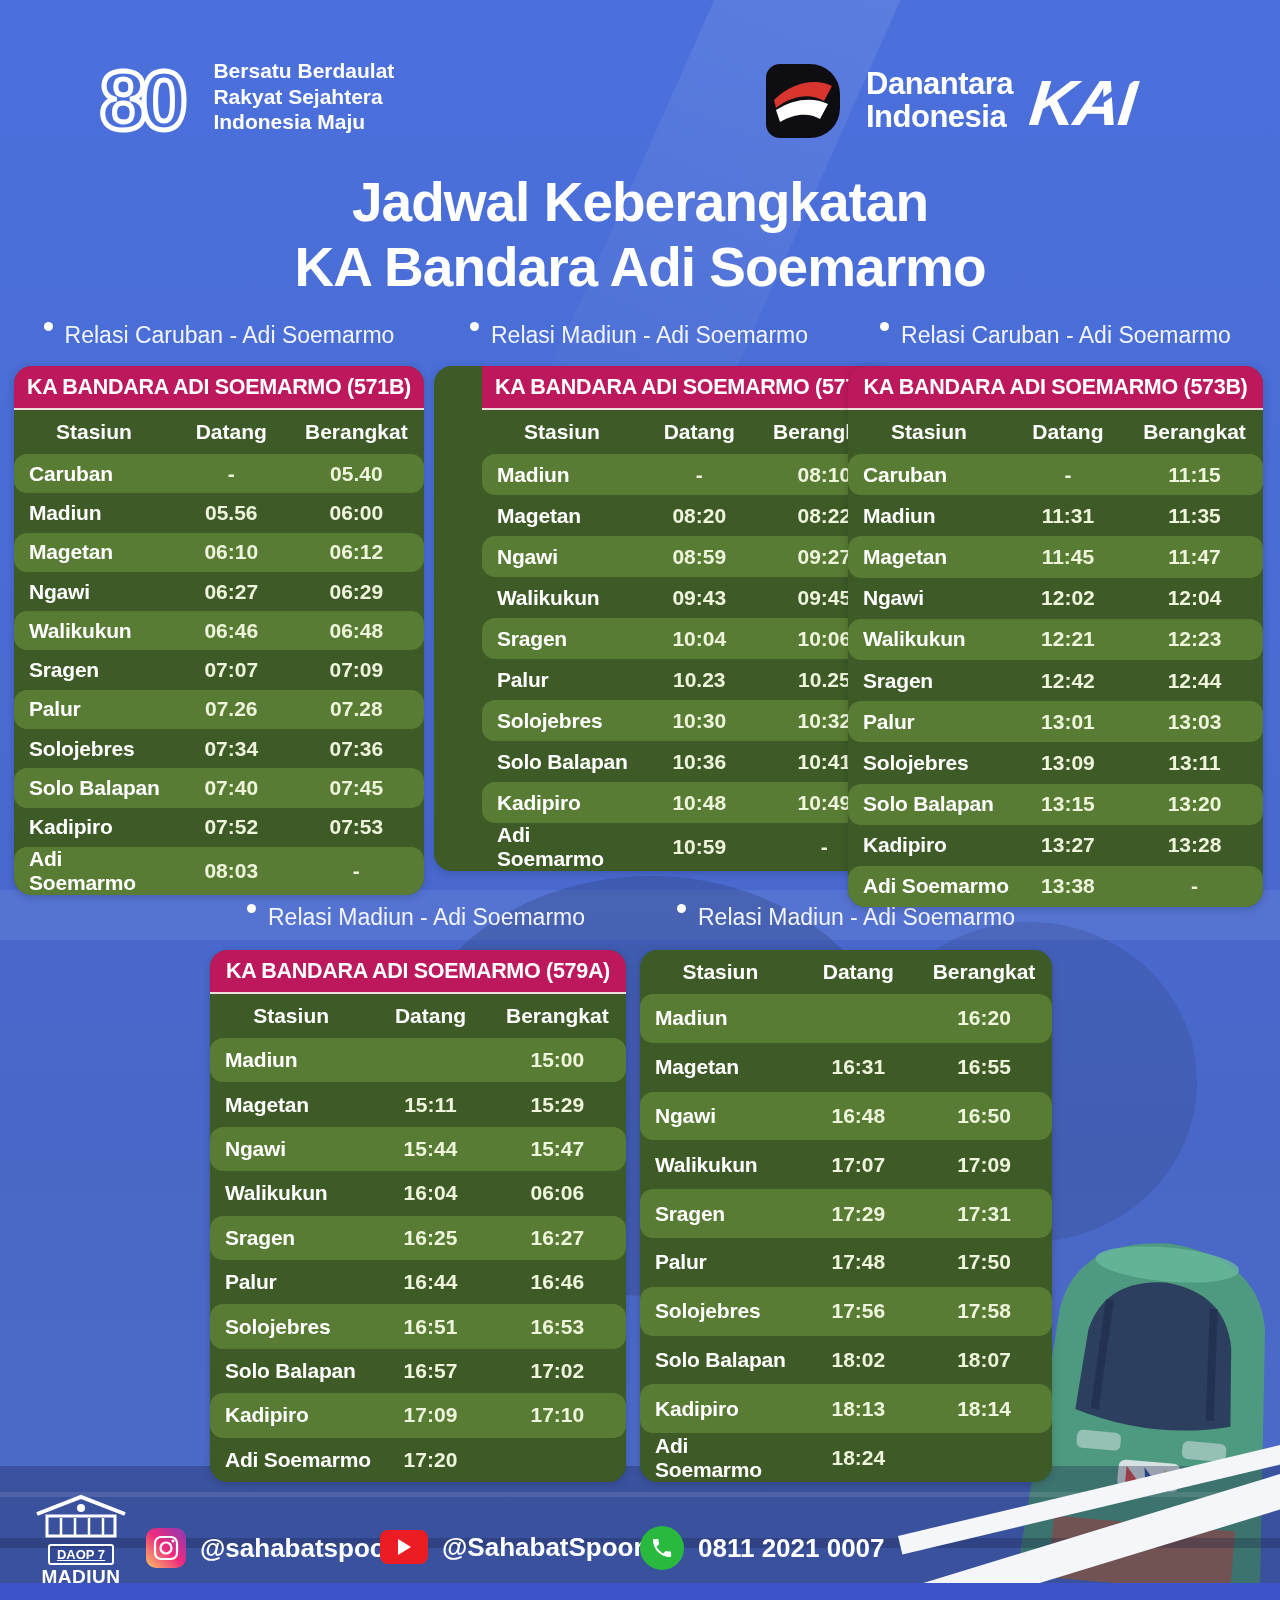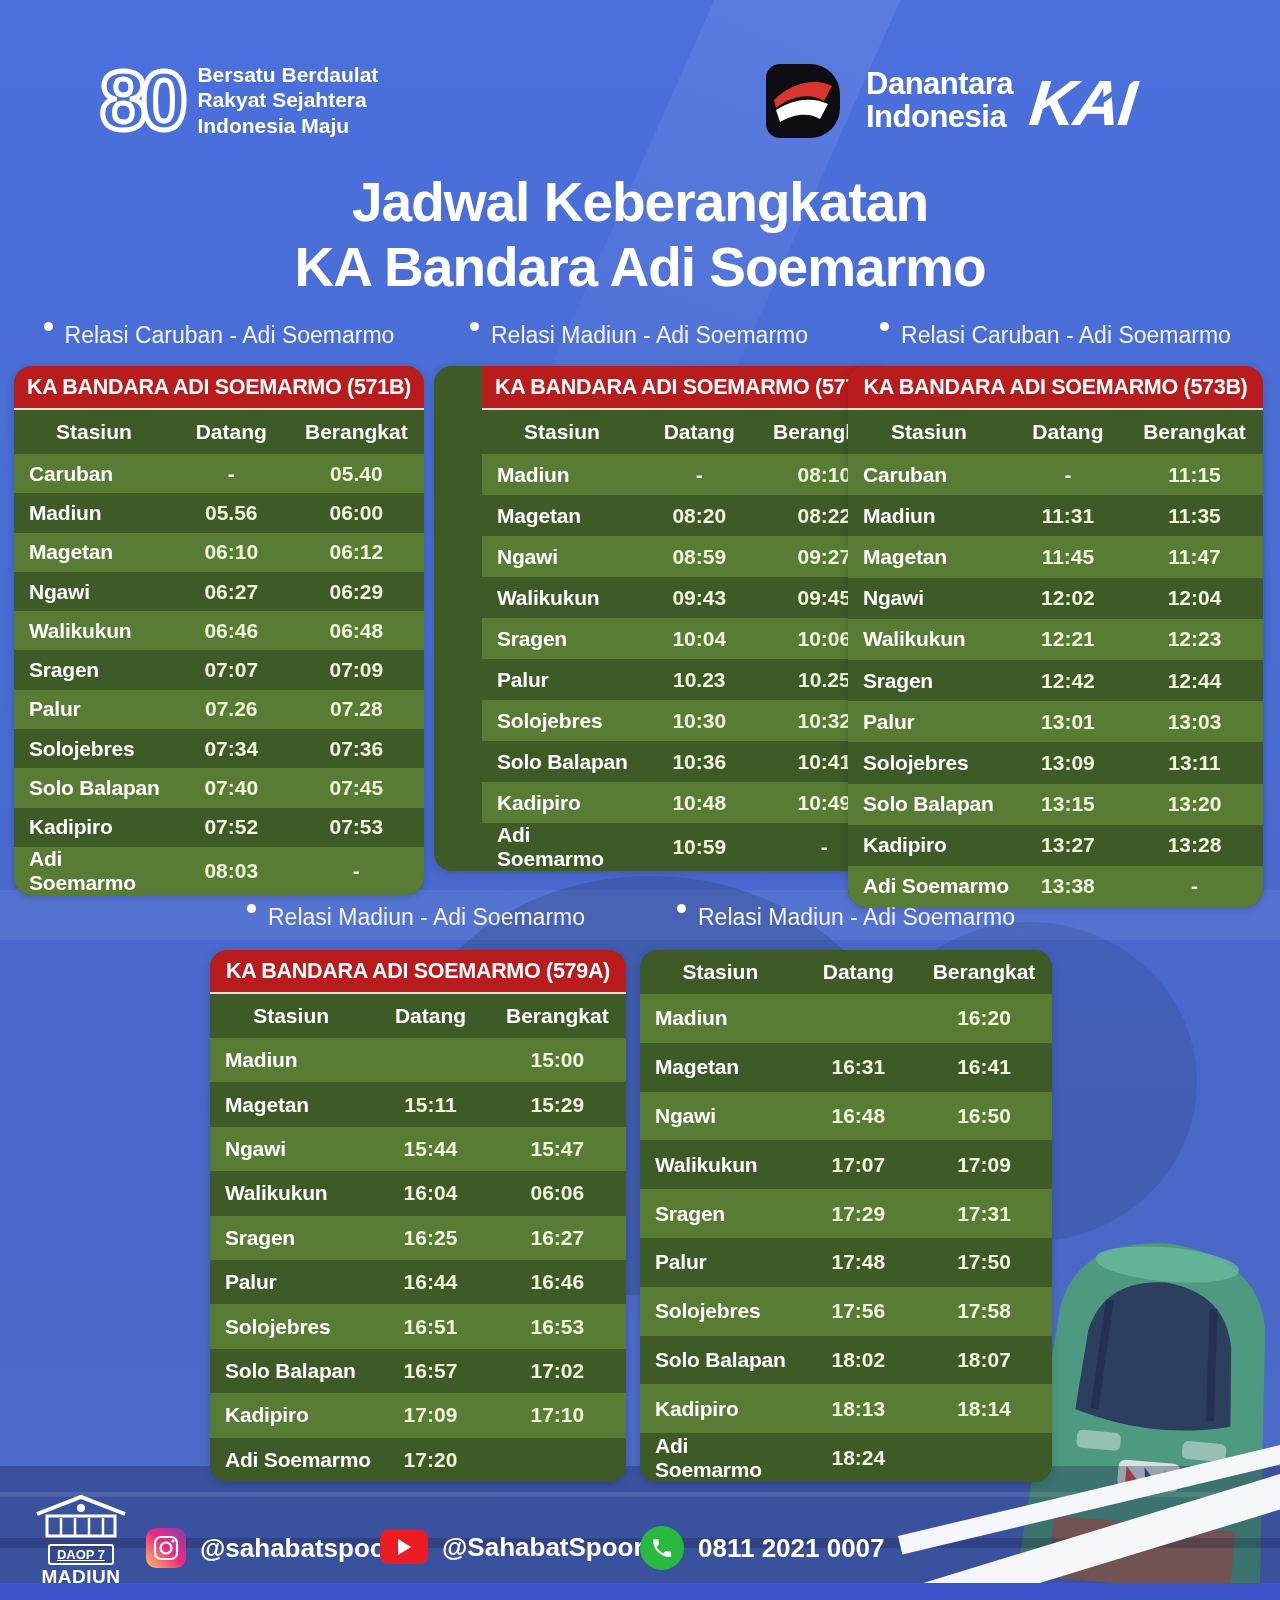--- a/index.html
+++ b/index.html
@@ -20,7 +20,7 @@
   .stripe-b{left:894px;top:1592px;width:460px;height:34px;transform:rotate(-17deg);transform-origin:0 0;}
   .bottom-bar{position:absolute;left:0;top:1583px;width:1280px;height:17px;background:#3c53c9;z-index:8;}
   
-  .logo80{position:absolute;left:100px;top:58px;display:flex;gap:16px;align-items:center;z-index:10;}
+  .logo80{position:absolute;left:100px;top:58px;display:flex;gap:32px;align-items:flex-start;z-index:10;}
   .eighty{font-size:84px;font-weight:bold;letter-spacing:-6px;color:transparent;-webkit-text-stroke:5px #ffffff;line-height:84px;}
   .tagline{color:#fff;font-weight:bold;font-size:21px;line-height:1.22;}
   .danantara{position:absolute;left:766px;top:64px;display:flex;gap:26px;align-items:center;z-index:10;}

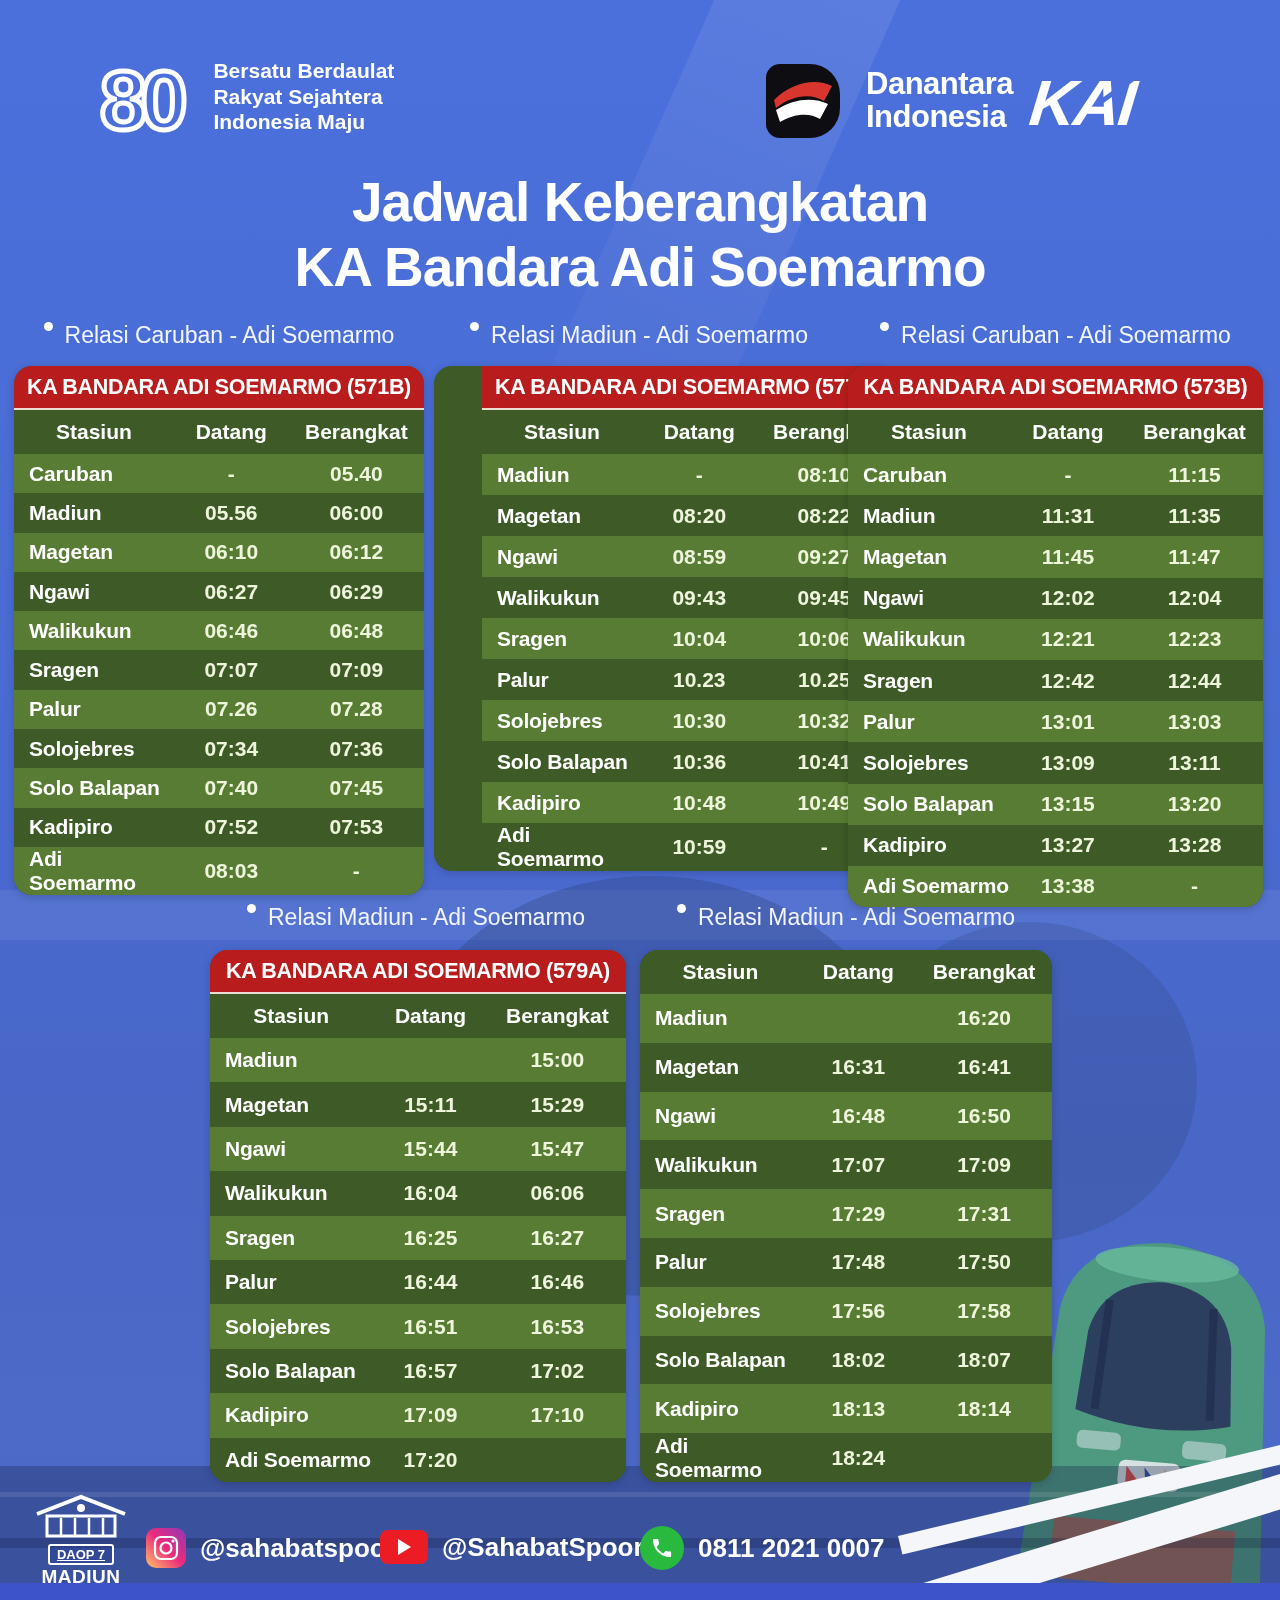--- a/index.html
+++ b/index.html
@@ -34,7 +34,7 @@
   .relasi .dot{width:9px;height:9px;border-radius:50%;background:#fff;}
   
   .tcard{position:absolute;border-radius:18px;overflow:hidden;background:#3d5a27;z-index:10;display:flex;flex-direction:column;box-shadow:0 2px 8px rgba(0,0,0,0.18);}
-  .ttitle{height:42px;flex:0 0 42px;display:flex;align-items:center;justify-content:center;color:#fff;font-weight:bold;font-size:21.5px;background:#b91c1c;border-bottom:2px solid rgba(238,243,232,0.9);letter-spacing:-0.3px;}
+  .ttitle{height:42px;flex:0 0 42px;display:flex;align-items:center;justify-content:center;color:#fff;font-weight:bold;font-size:21.5px;background:#be185d;border-bottom:2px solid rgba(238,243,232,0.9);letter-spacing:-0.3px;}
   .tcols{height:44px;flex:0 0 44px;display:grid;grid-template-columns:39% 28% 33%;align-items:center;background:#3d5a27;color:#fff;font-weight:bold;font-size:21px;}
   .tcols div{text-align:center;}
   .trows{flex:1;display:flex;flex-direction:column;}

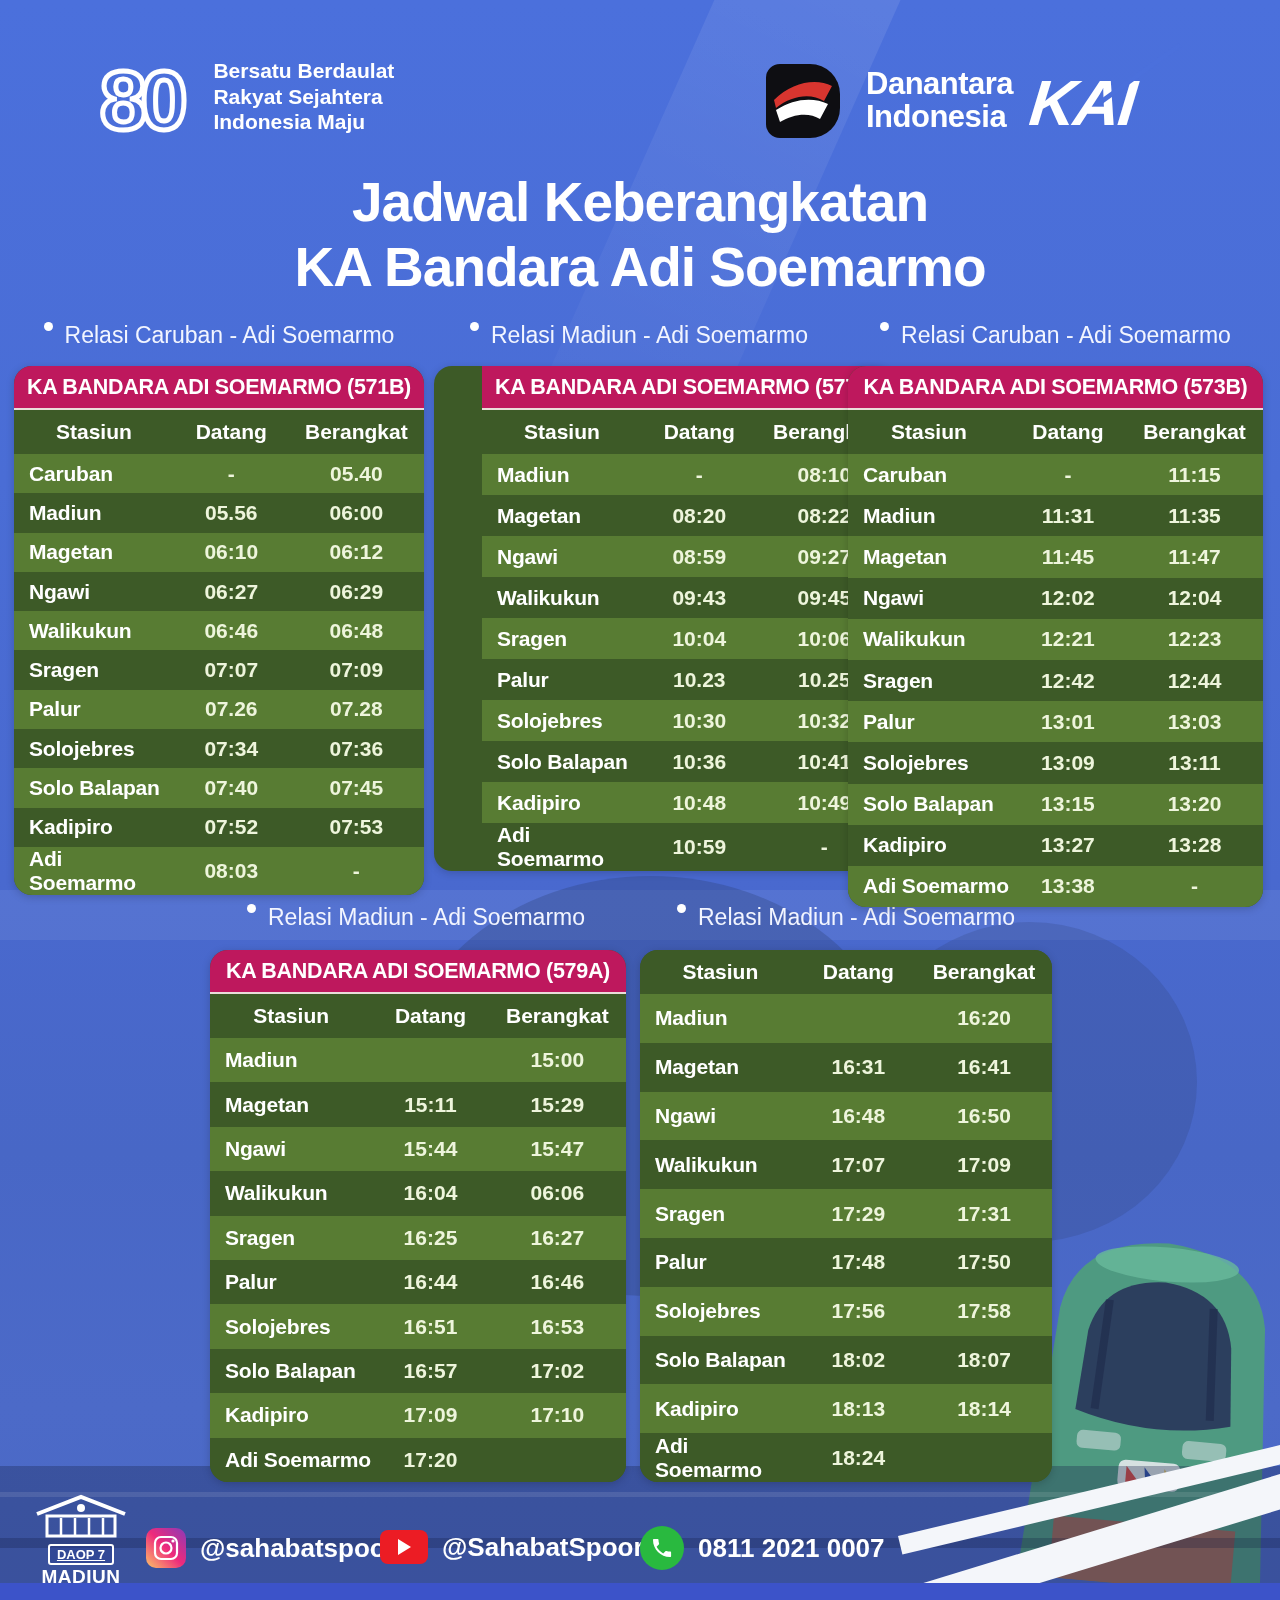--- a/index.html
+++ b/index.html
@@ -38,7 +38,7 @@
   .tcols{height:44px;flex:0 0 44px;display:grid;grid-template-columns:39% 28% 33%;align-items:center;background:#3d5a27;color:#fff;font-weight:bold;font-size:21px;}
   .tcols div{text-align:center;}
   .trows{flex:1;display:flex;flex-direction:column;}
-  .row{flex:1;display:grid;grid-template-columns:39% 28% 33%;align-items:center;}
+  .row{flex:1;display:grid;grid-template-columns:39% 28% 33%;align-items:center;border-radius:13px;}
   .row:nth-child(odd){background:#587c33;}
   .row:nth-child(even){background:#3d5a27;}
   .cell-station{padding-left:15px;color:#fff;font-weight:bold;font-size:21px;letter-spacing:-0.2px;}

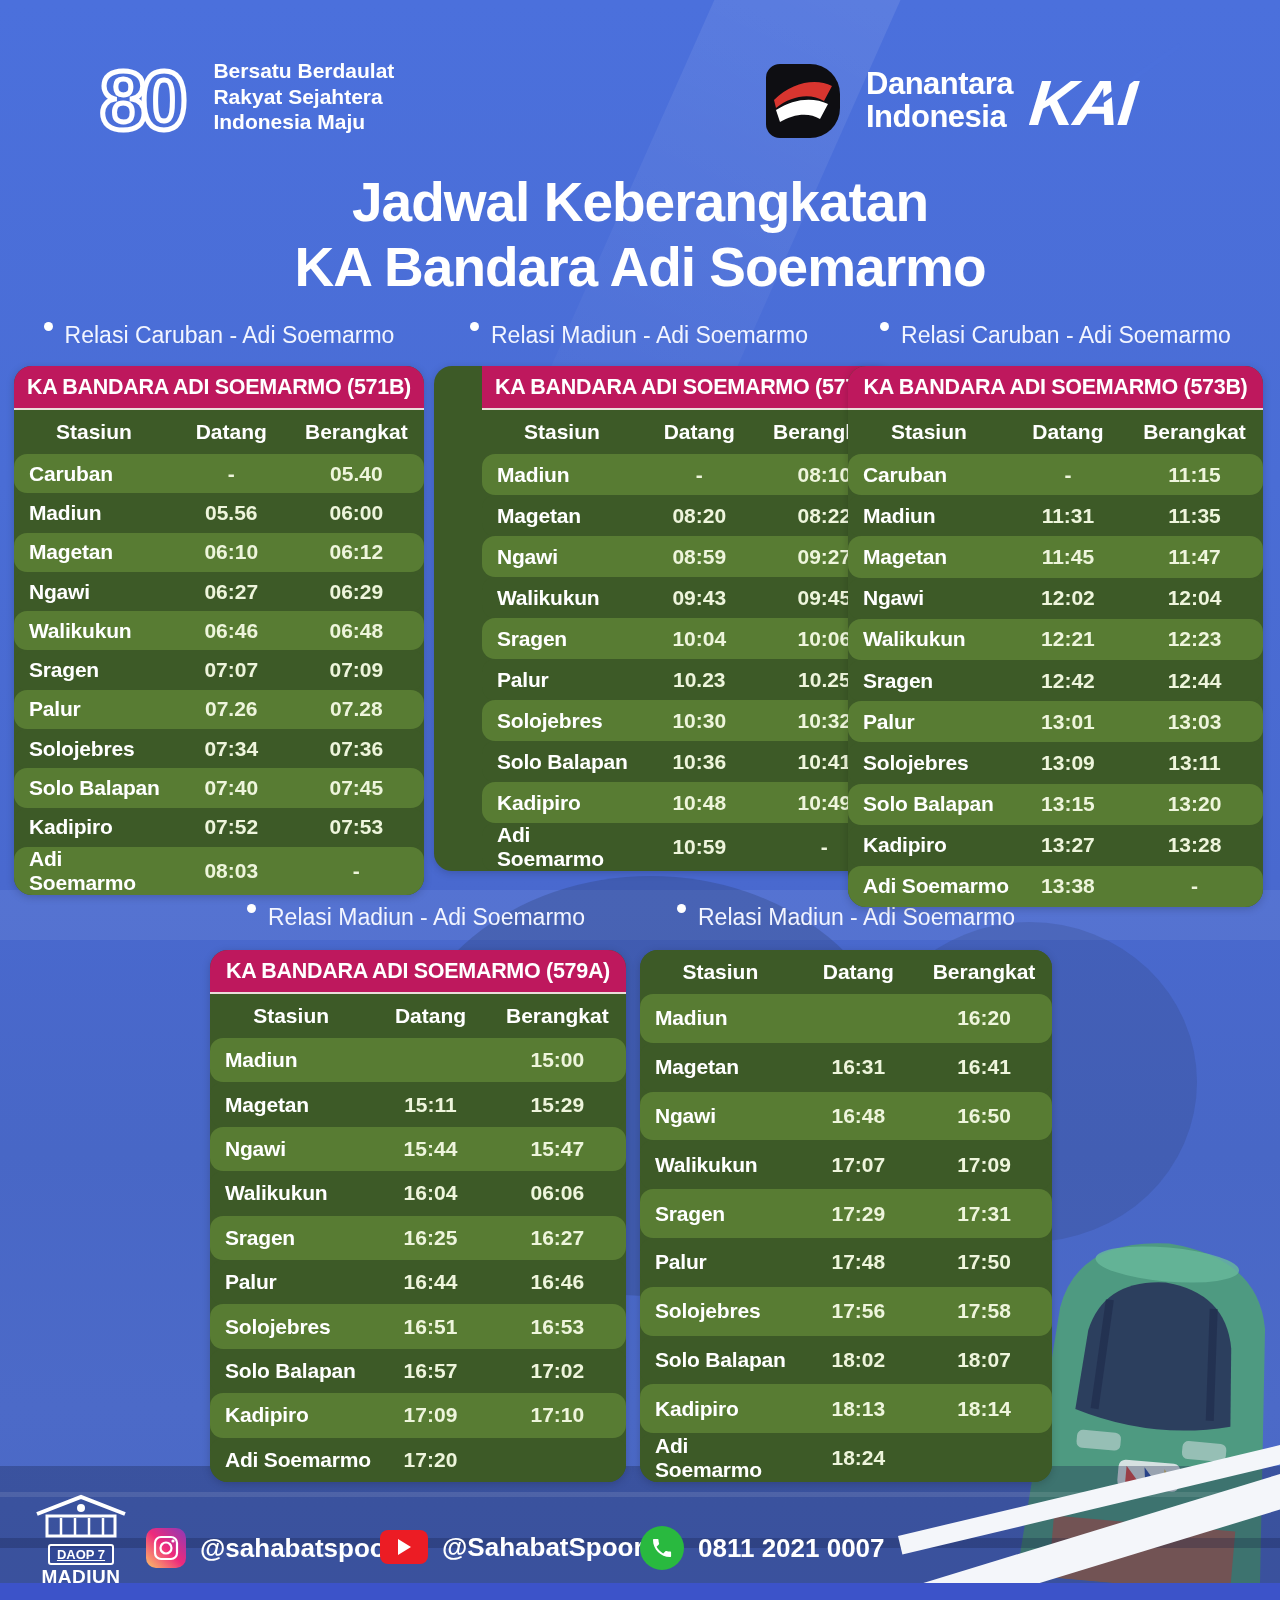--- a/index.html
+++ b/index.html
@@ -419,7 +419,7 @@
         <div class="row">
           <div class="cell-station">Magetan</div>
           <div class="cell-time">16:31</div>
-          <div class="cell-time">16:41</div>
+          <div class="cell-time">16:55</div>
         </div>
         <div class="row">
           <div class="cell-station">Ngawi</div>

